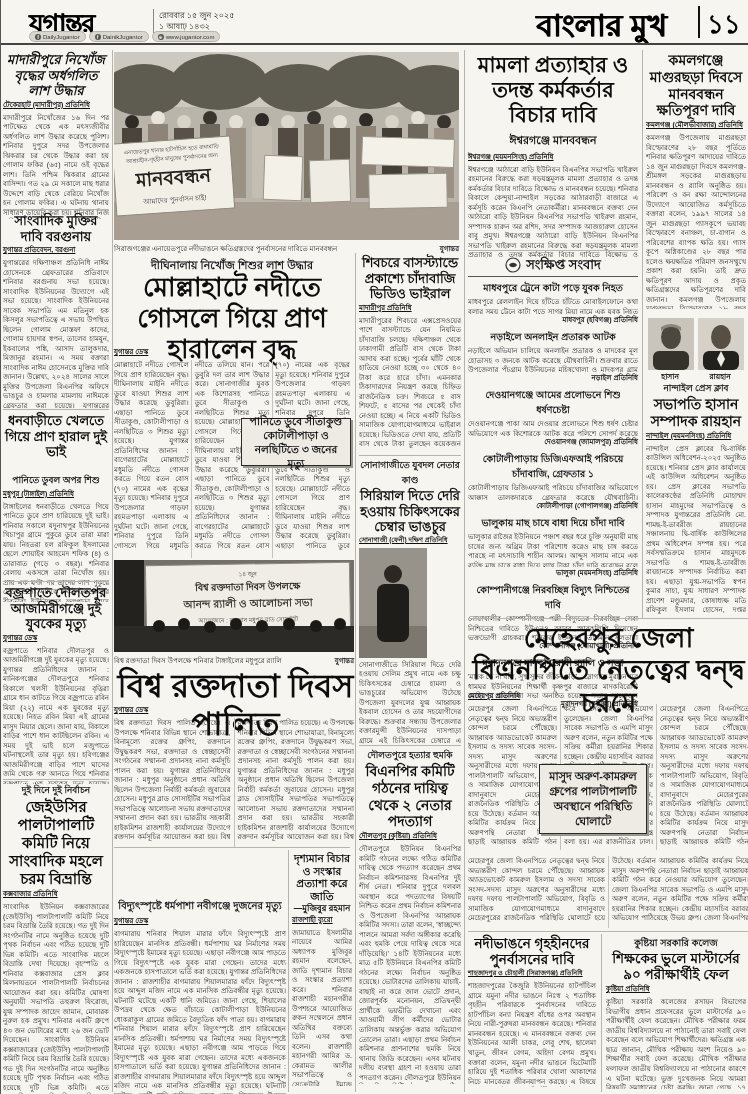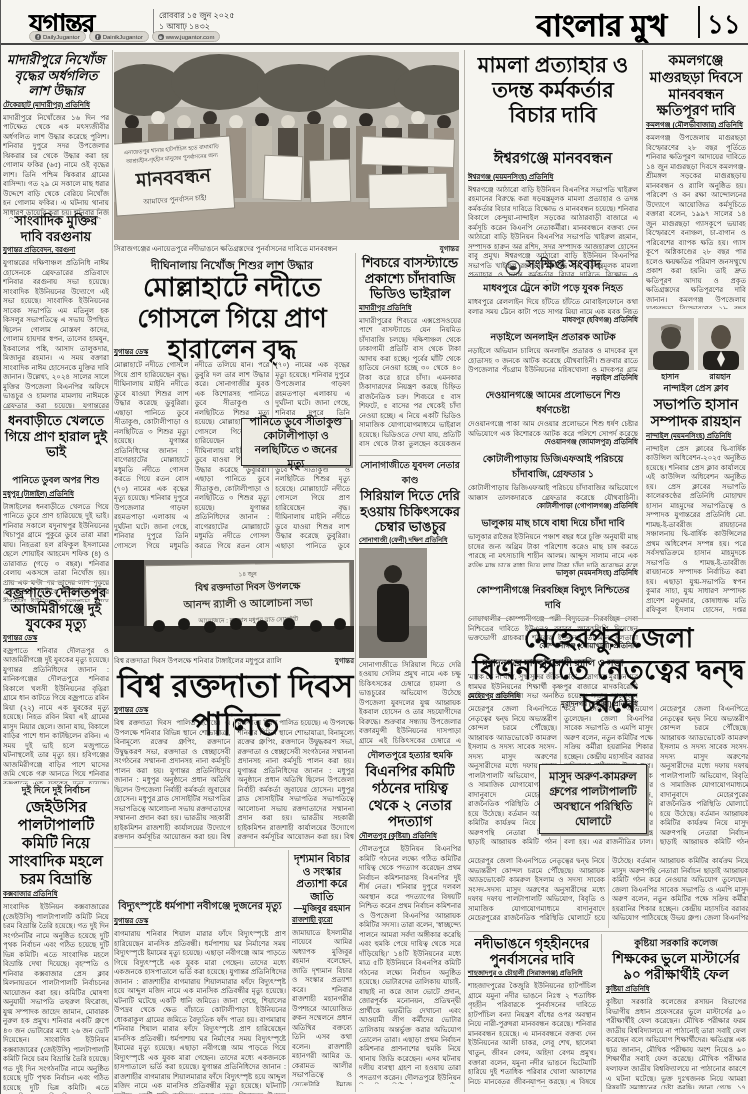--- a/index.html
+++ b/index.html
@@ -276,7 +276,7 @@
 
   <div class="abs" style="left:467px;top:52px;width:170px;">
     <div class="headline" style="font-size:21px;">মামলা প্রত্যাহার ও তদন্ত কর্মকর্তার বিচার দাবি</div>
-    <div class="subhead" style="font-size:15px;margin-top:18px;">ঈশ্বরগঞ্জে মানববন্ধন</div>
+    <div class="subhead" style="font-size:11px;margin-top:4px;">ঈশ্বরগঞ্জে মানববন্ধন</div>
     <div class="byline">ঈশ্বরগঞ্জ (ময়মনসিংহ) প্রতিনিধি</div>
     <div class="body-txt" style="height:96px;margin-top:2px;">ঈশ্বরগঞ্জে আঠারো বাড়ি ইউনিয়ন বিএনপির সভাপতি খাইরুল রহমানের বিরুদ্ধে করা ষড়যন্ত্রমূলক মামলা প্রত্যাহার ও তদন্ত কর্মকর্তার বিচার দাবিতে বিক্ষোভ ও মানববন্ধন হয়েছে। শনিবার বিকালে কেন্দুয়া-নান্দাইল সড়কের আঠারবাড়ী বাজারে এ কর্মসূচি করেন বিএনপি নেতাকর্মীরা। মানববন্ধনে বক্তব্য দেন আঠারো বাড়ি ইউনিয়ন বিএনপির সভাপতি খাইরুল রহমান, সম্পাদক হারুন অর রশিদ, সদর সম্পাদক আজহারুল হোসেন বাবু প্রমুখ। ঈশ্বরগঞ্জে আঠারো বাড়ি ইউনিয়ন বিএনপির সভাপতি খাইরুল রহমানের বিরুদ্ধে করা ষড়যন্ত্রমূলক মামলা প্রত্যাহার ও তদন্ত কর্মকর্তার বিচার দাবিতে বিক্ষোভ ও মানববন্ধন হয়েছে। শনিবার বিকালে কেন্দুয়া-নান্দাইল সড়কের আঠারবাড়ী বাজারে এ কর্মসূচি করেন বিএনপি নেতাকর্মীরা। মানববন্ধনে বক্তব্য দেন আঠারো বাড়ি ইউনিয়ন বিএনপির সভাপতি খাইরুল রহমান, সম্পাদক হারুন অর রশিদ, সদর সম্পাদক আজহারুল হোসেন বাবু প্রমুখ। ঈশ্বরগঞ্জে আঠারো বাড়ি ইউনিয়ন বিএনপির সভাপতি খাইরুল রহমানের বিরুদ্ধে করা ষড়যন্ত্রমূলক মামলা প্রত্যাহার ও তদন্ত কর্মকর্তার বিচার দাবিতে বিক্ষোভ ও মানববন্ধন হয়েছে। শনিবার বিকালে কেন্দুয়া-নান্দাইল সড়কের আঠারবাড়ী বাজারে এ কর্মসূচি করেন বিএনপি নেতাকর্মীরা। মানববন্ধনে বক্তব্য দেন আঠারো বাড়ি ইউনিয়ন বিএনপির সভাপতি খাইরুল রহমান, সম্পাদক হারুন অর রশিদ, সদর সম্পাদক আজহারুল হোসেন বাবু প্রমুখ। ঈশ্বরগঞ্জে আঠারো বাড়ি ইউনিয়ন বিএনপির সভাপতি খাইরুল রহমানের বিরুদ্ধে করা ষড়যন্ত্রমূলক মামলা প্রত্যাহার ও তদন্ত কর্মকর্তার বিচার দাবিতে বিক্ষোভ ও মানববন্ধন হয়েছে। শনিবার বিকালে কেন্দুয়া-নান্দাইল সড়কের আঠারবাড়ী বাজারে এ কর্মসূচি করেন বিএনপি নেতাকর্মীরা। মানববন্ধনে বক্তব্য দেন আঠারো বাড়ি ইউনিয়ন বিএনপির সভাপতি খাইরুল রহমান, সম্পাদক হারুন অর রশিদ, সদর সম্পাদক আজহারুল হোসেন বাবু প্রমুখ। ঈশ্বরগঞ্জে আঠারো বাড়ি ইউনিয়ন বিএনপির সভাপতি খাইরুল রহমানের বিরুদ্ধে করা ষড়যন্ত্রমূলক মামলা প্রত্যাহার ও তদন্ত কর্মকর্তার বিচার দাবিতে বিক্ষোভ ও মানববন্ধন হয়েছে। শনিবার বিকালে কেন্দুয়া-নান্দাইল সড়কের আঠারবাড়ী বাজারে এ কর্মসূচি করেন বিএনপি নেতাকর্মীরা। মানববন্ধনে বক্তব্য দেন আঠারো বাড়ি ইউনিয়ন বিএনপির সভাপতি খাইরুল রহমান, সম্পাদক হারুন অর রশিদ, সদর সম্পাদক আজহারুল হোসেন বাবু প্রমুখ।</div>
   </div>

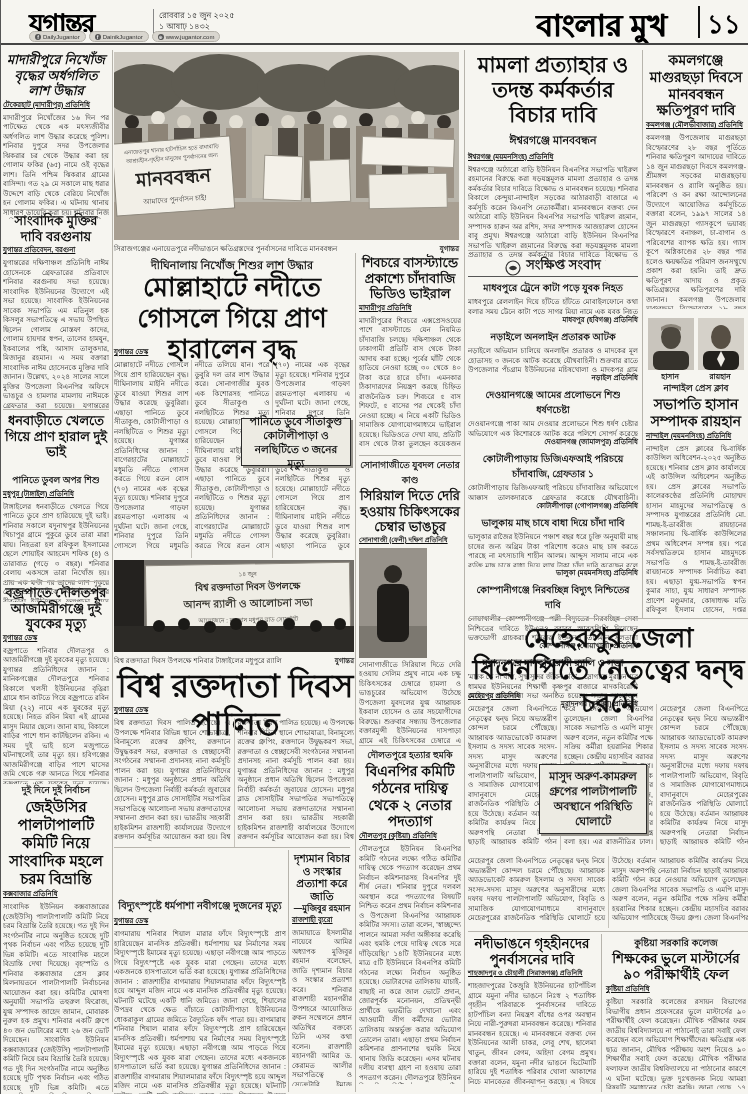--- a/index.html
+++ b/index.html
@@ -282,7 +282,7 @@
   </div>
   <div class="hrule" style="left:467px;top:250px;width:170px;"></div>
 
-  <div class="abs" style="left:467px;top:254px;width:170px;height:22px;display:flex;align-items:flex-end;justify-content:center;gap:5px;border-bottom:1px solid #555;">
+  <div class="abs" style="left:467px;top:254px;width:170px;height:22px;display:flex;align-items:center;justify-content:center;gap:5px;border-bottom:1px solid #555;">
     <svg width="16" height="16" viewBox="0 0 16 16">
       <circle cx="8" cy="8" r="7" fill="none" stroke="#333" stroke-width="1.2"></circle>
       <path d="M4 8c2-3 6-3 8 0-2 3-6 3-8 0z" fill="#333"></path>

